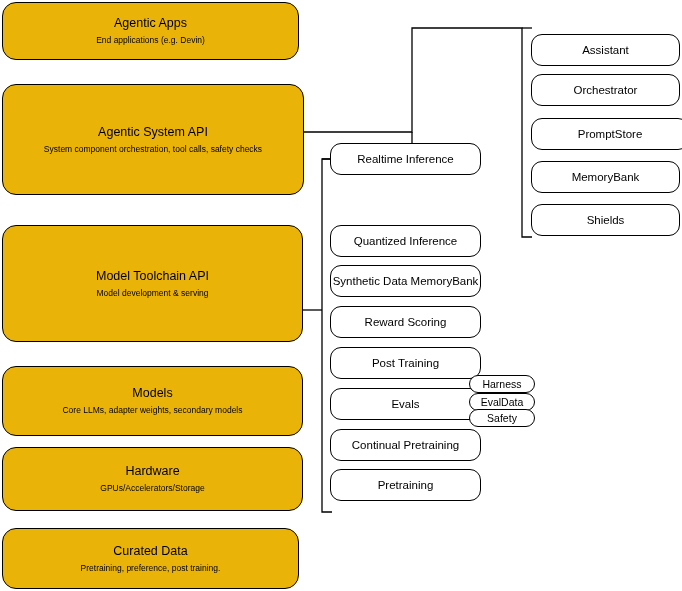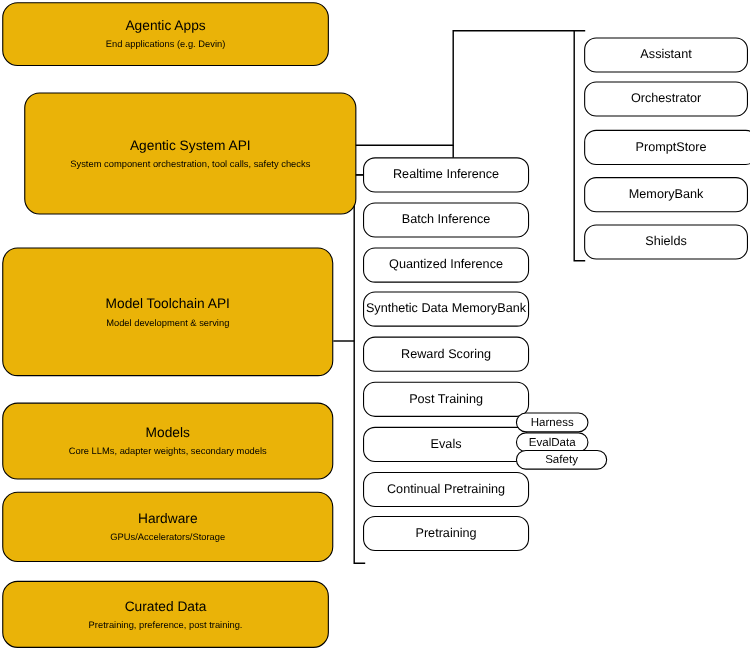--- a/index.html
+++ b/index.html
@@ -99,7 +99,7 @@
     <div class="layer-sub">End applications (e.g. Devin)</div>
   </div>
 
-  <div class="layer-box" style="left:2px; top:84px; width:302px; height:111px;margin-left:20px;">
+  <div class="layer-box" style="left:2px; top:84px; width:302px; height:111px;">
     <div class="layer-title">Agentic System API</div>
     <div class="layer-sub">System component orchestration, tool calls, safety checks</div>
   </div>

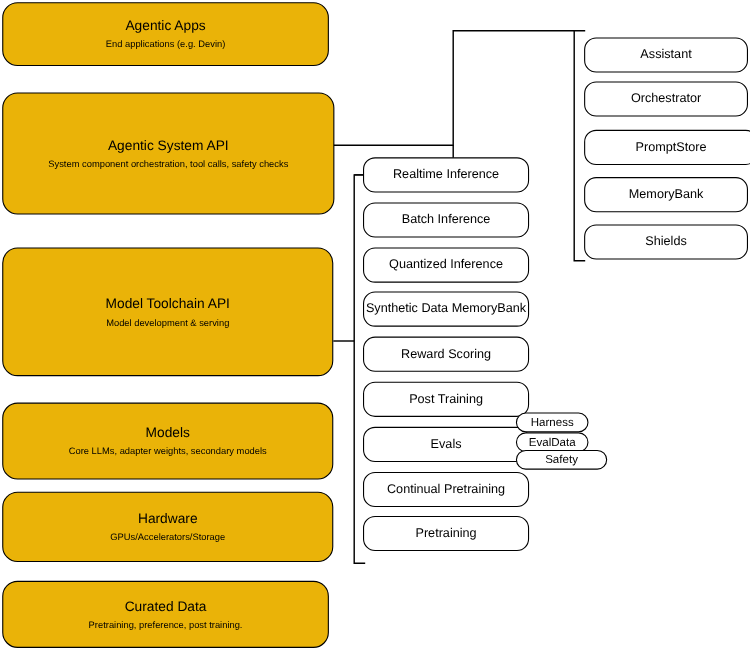--- a/index.html
+++ b/index.html
@@ -127,9 +127,6 @@
   <div class="pill" style="left:330px; top:143px; width:151px; height:32px;">
     <span>Realtime Inference</span>
   </div>
-  <div class="pill" style="left:330px; top:184px; width:151px; height:32px;">
-    <span>Batch Inference</span>
-  </div>
   <div class="pill" style="left:330px; top:225px; width:151px; height:32px;">
     <span>Quantized Inference</span>
   </div>

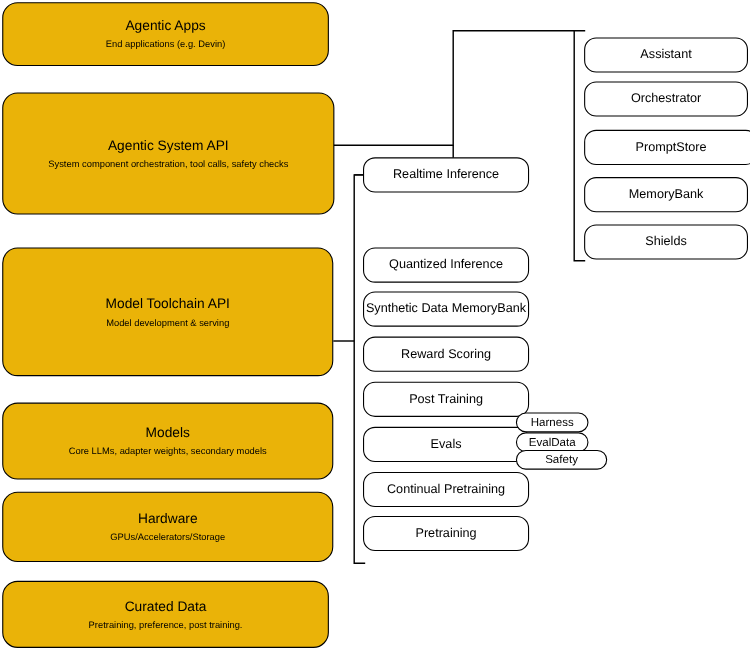--- a/index.html
+++ b/index.html
@@ -155,7 +155,7 @@
   <div class="pill-small" style="left:469px; top:393px; width:66px; height:18px;">
     <span>EvalData</span>
   </div>
-  <div class="pill-small" style="left:469px; top:409px; width:83px; height:18px;">
+  <div class="pill-small" style="left:469px; top:409px; width:66px; height:18px;">
     <span>Safety</span>
   </div>
 

